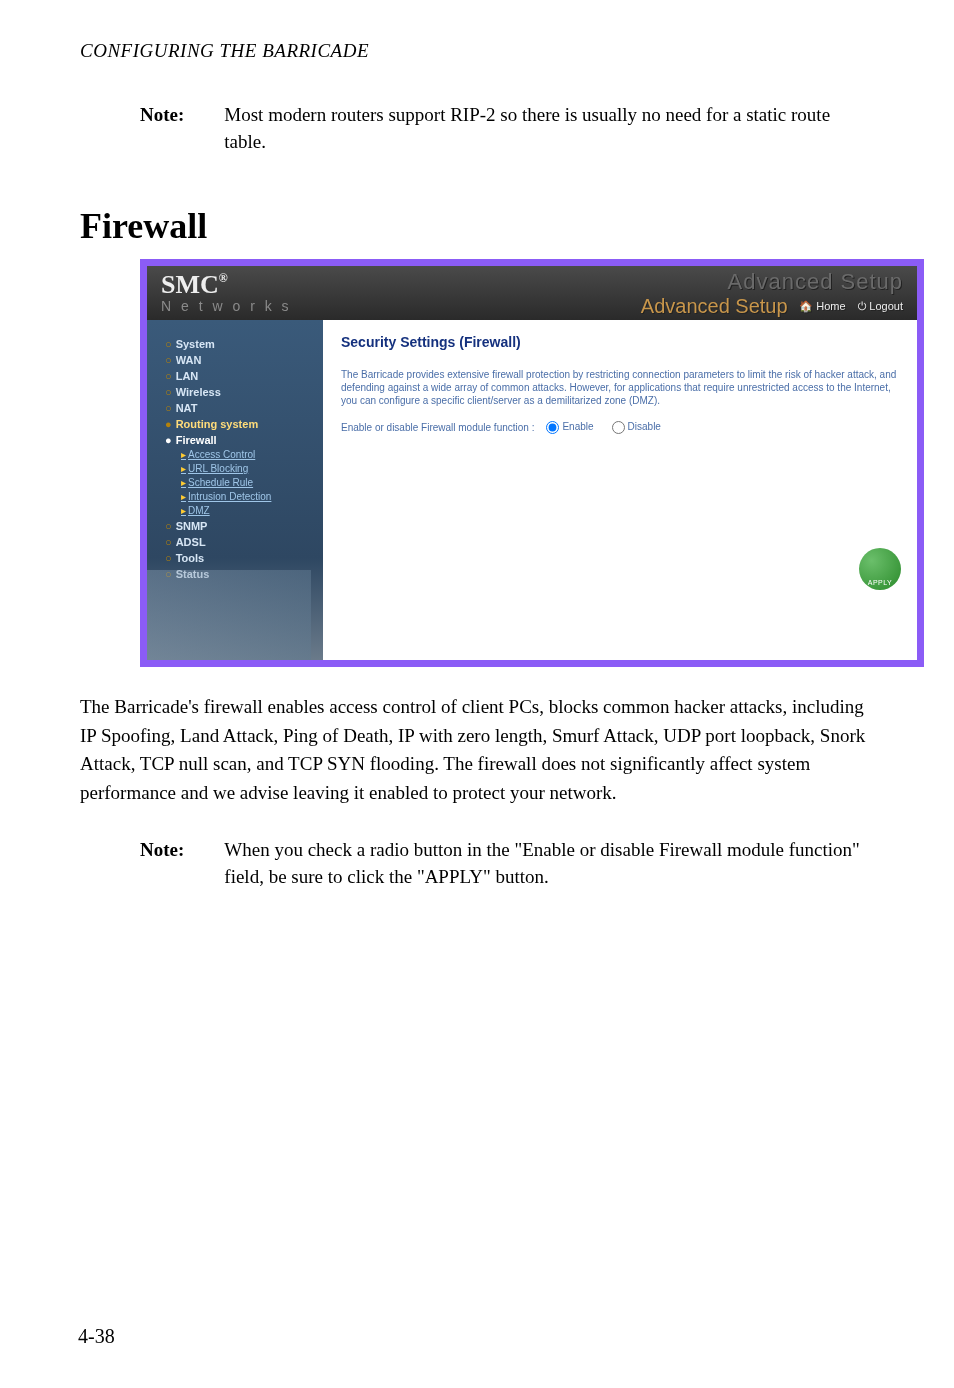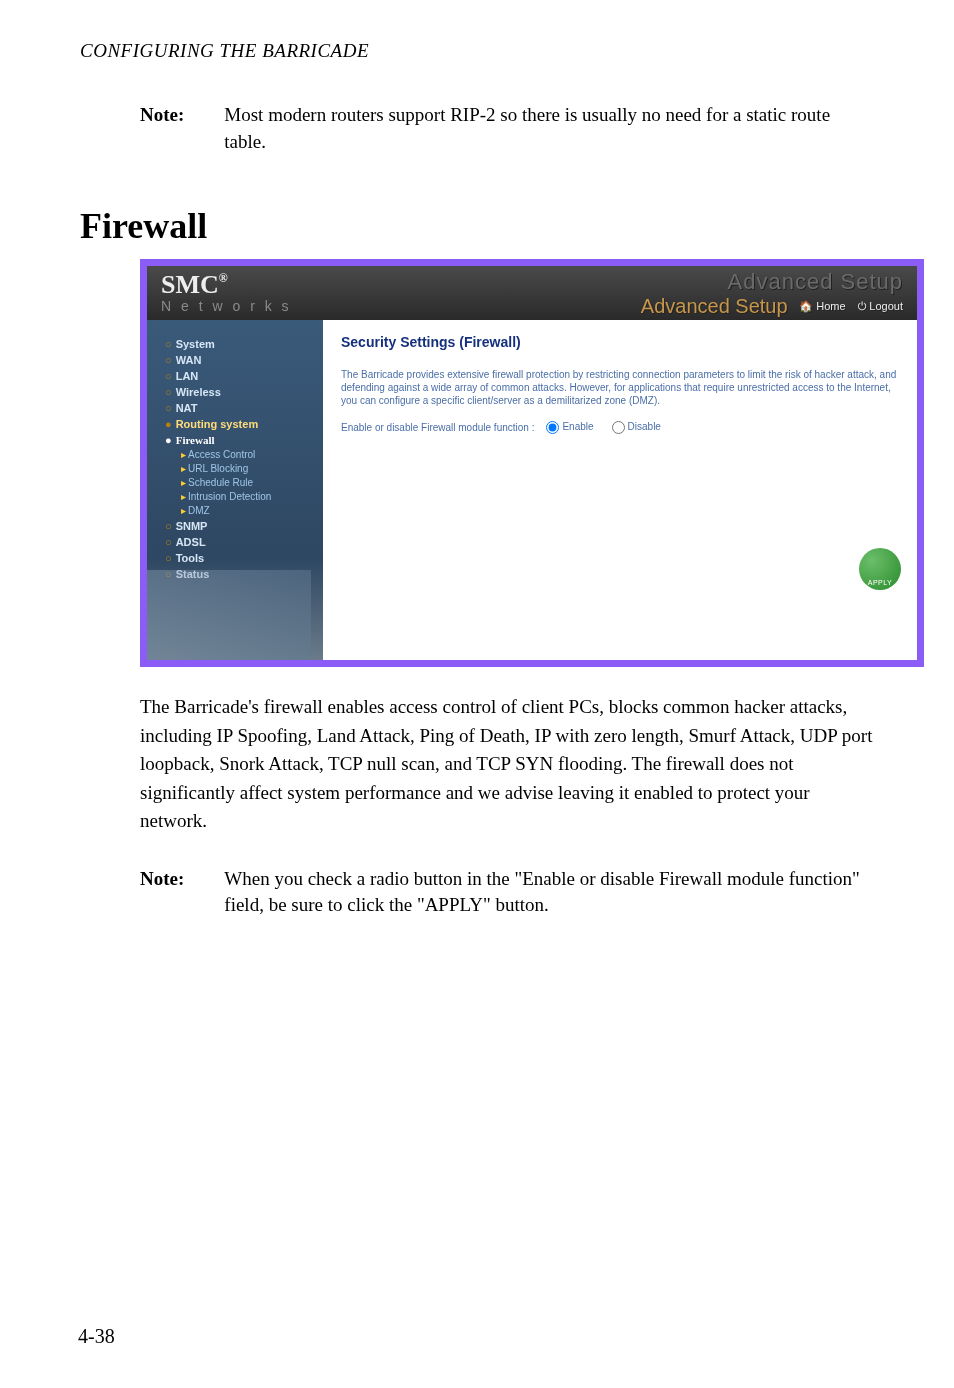--- a/index.html
+++ b/index.html
@@ -131,7 +131,6 @@
   }
   .ss-sidebar li.top.sel {
     color: #fff;
-    font-family: Liberation Serif, serif;
   }
   .ss-sidebar li.sub {
     padding-left: 34px;

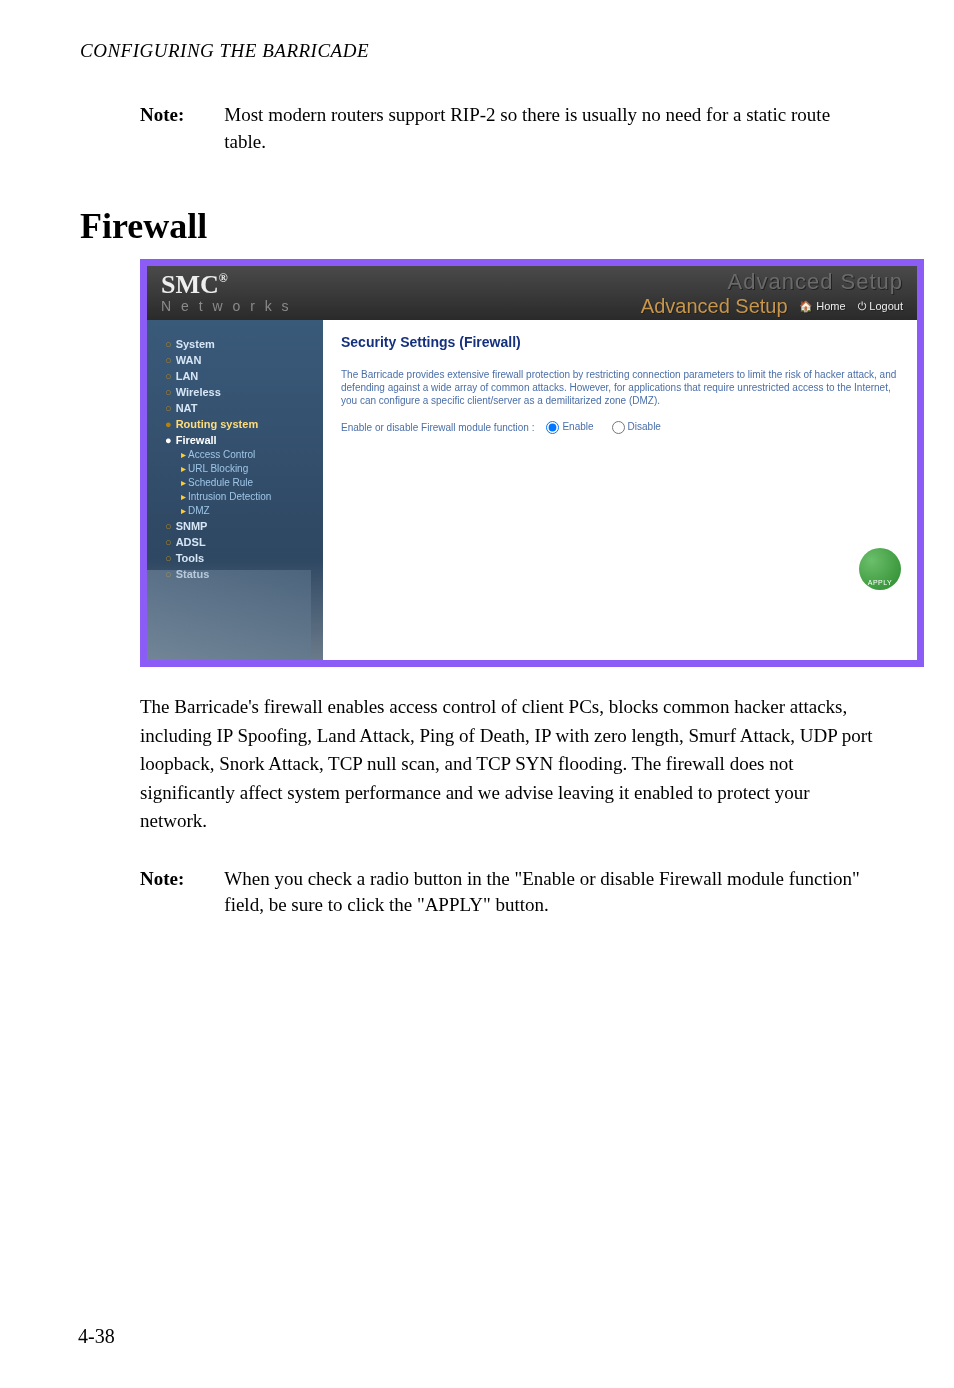--- a/index.html
+++ b/index.html
@@ -137,6 +137,7 @@
     font-size: 10px;
     color: #9fc6e8;
     line-height: 1.4;
+    text-decoration: underline;
   }
   .ss-sidebar li.sub .tri {
     color: #ffcc33;

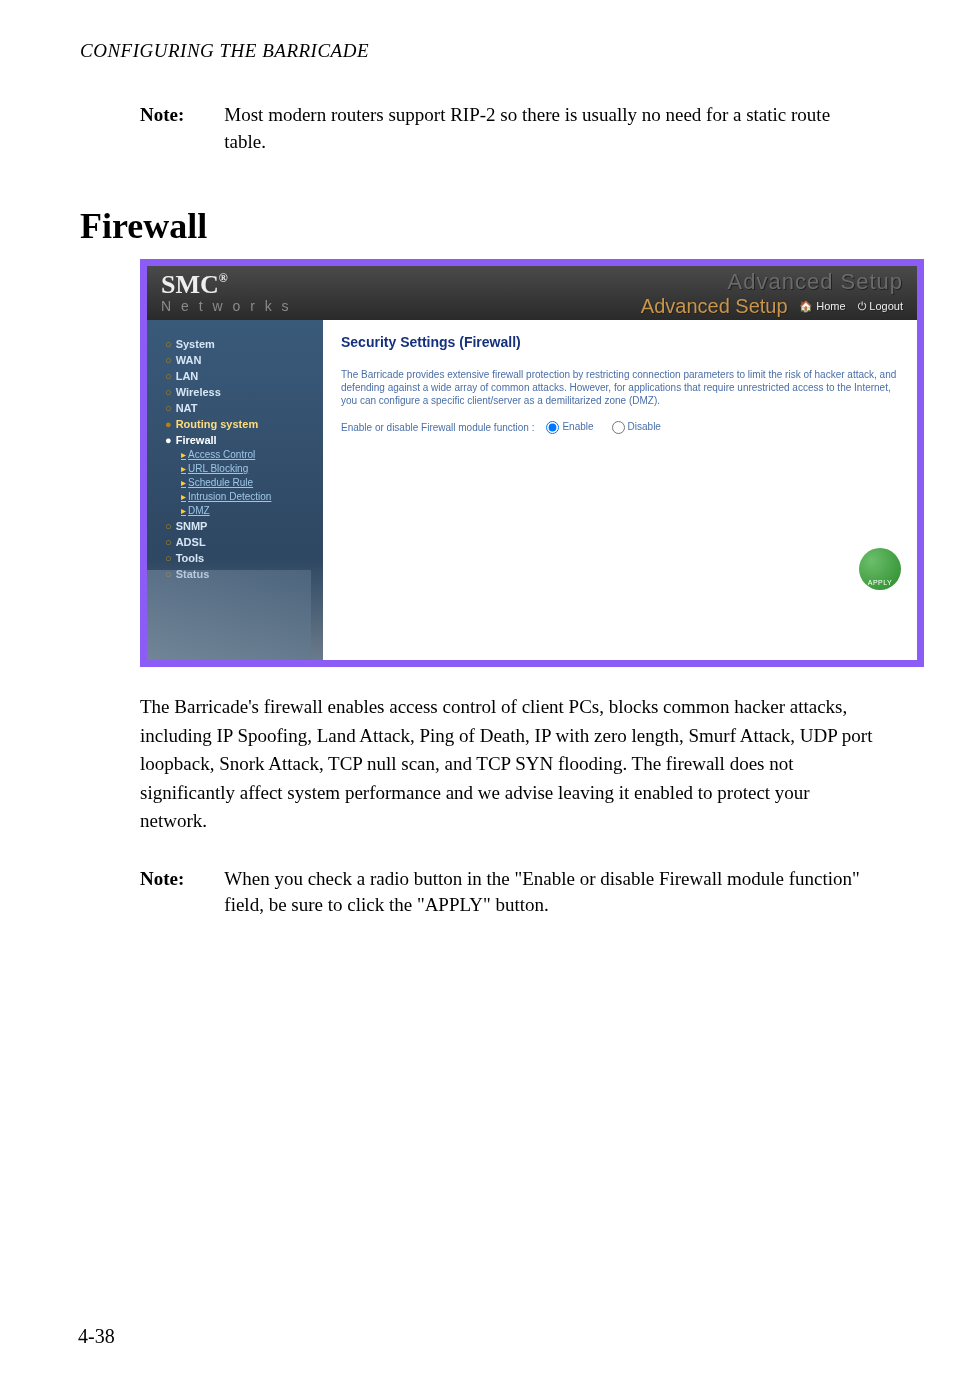--- a/index.html
+++ b/index.html
@@ -209,7 +209,6 @@
     letter-spacing: 0.5px;
   }
   .body-para {
-    margin-left: 60px;
     margin-top: 26px;
     font-size: 19px;
     line-height: 1.5;

